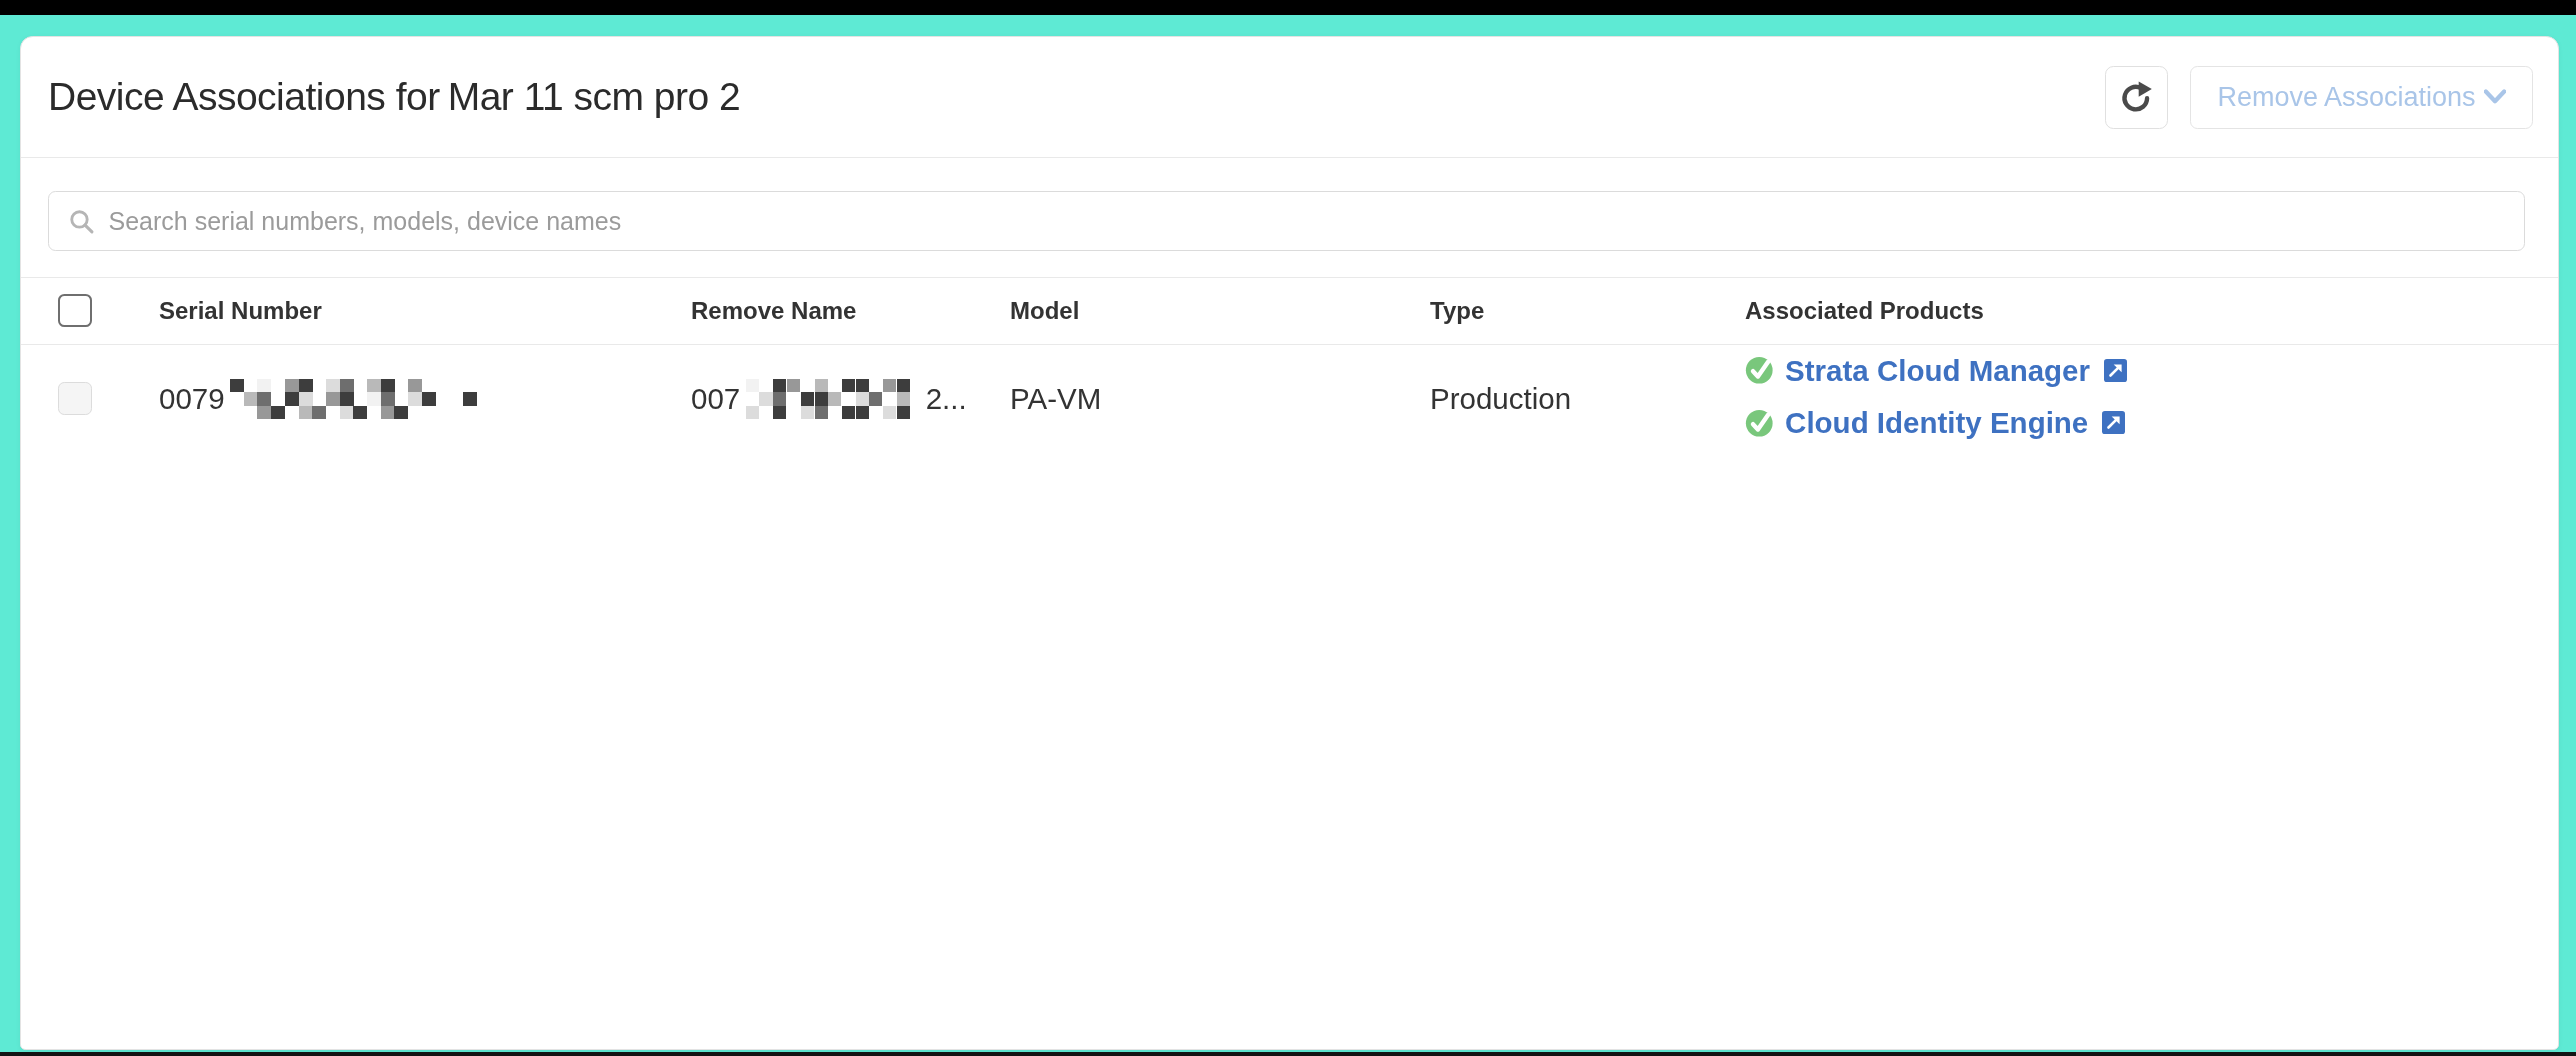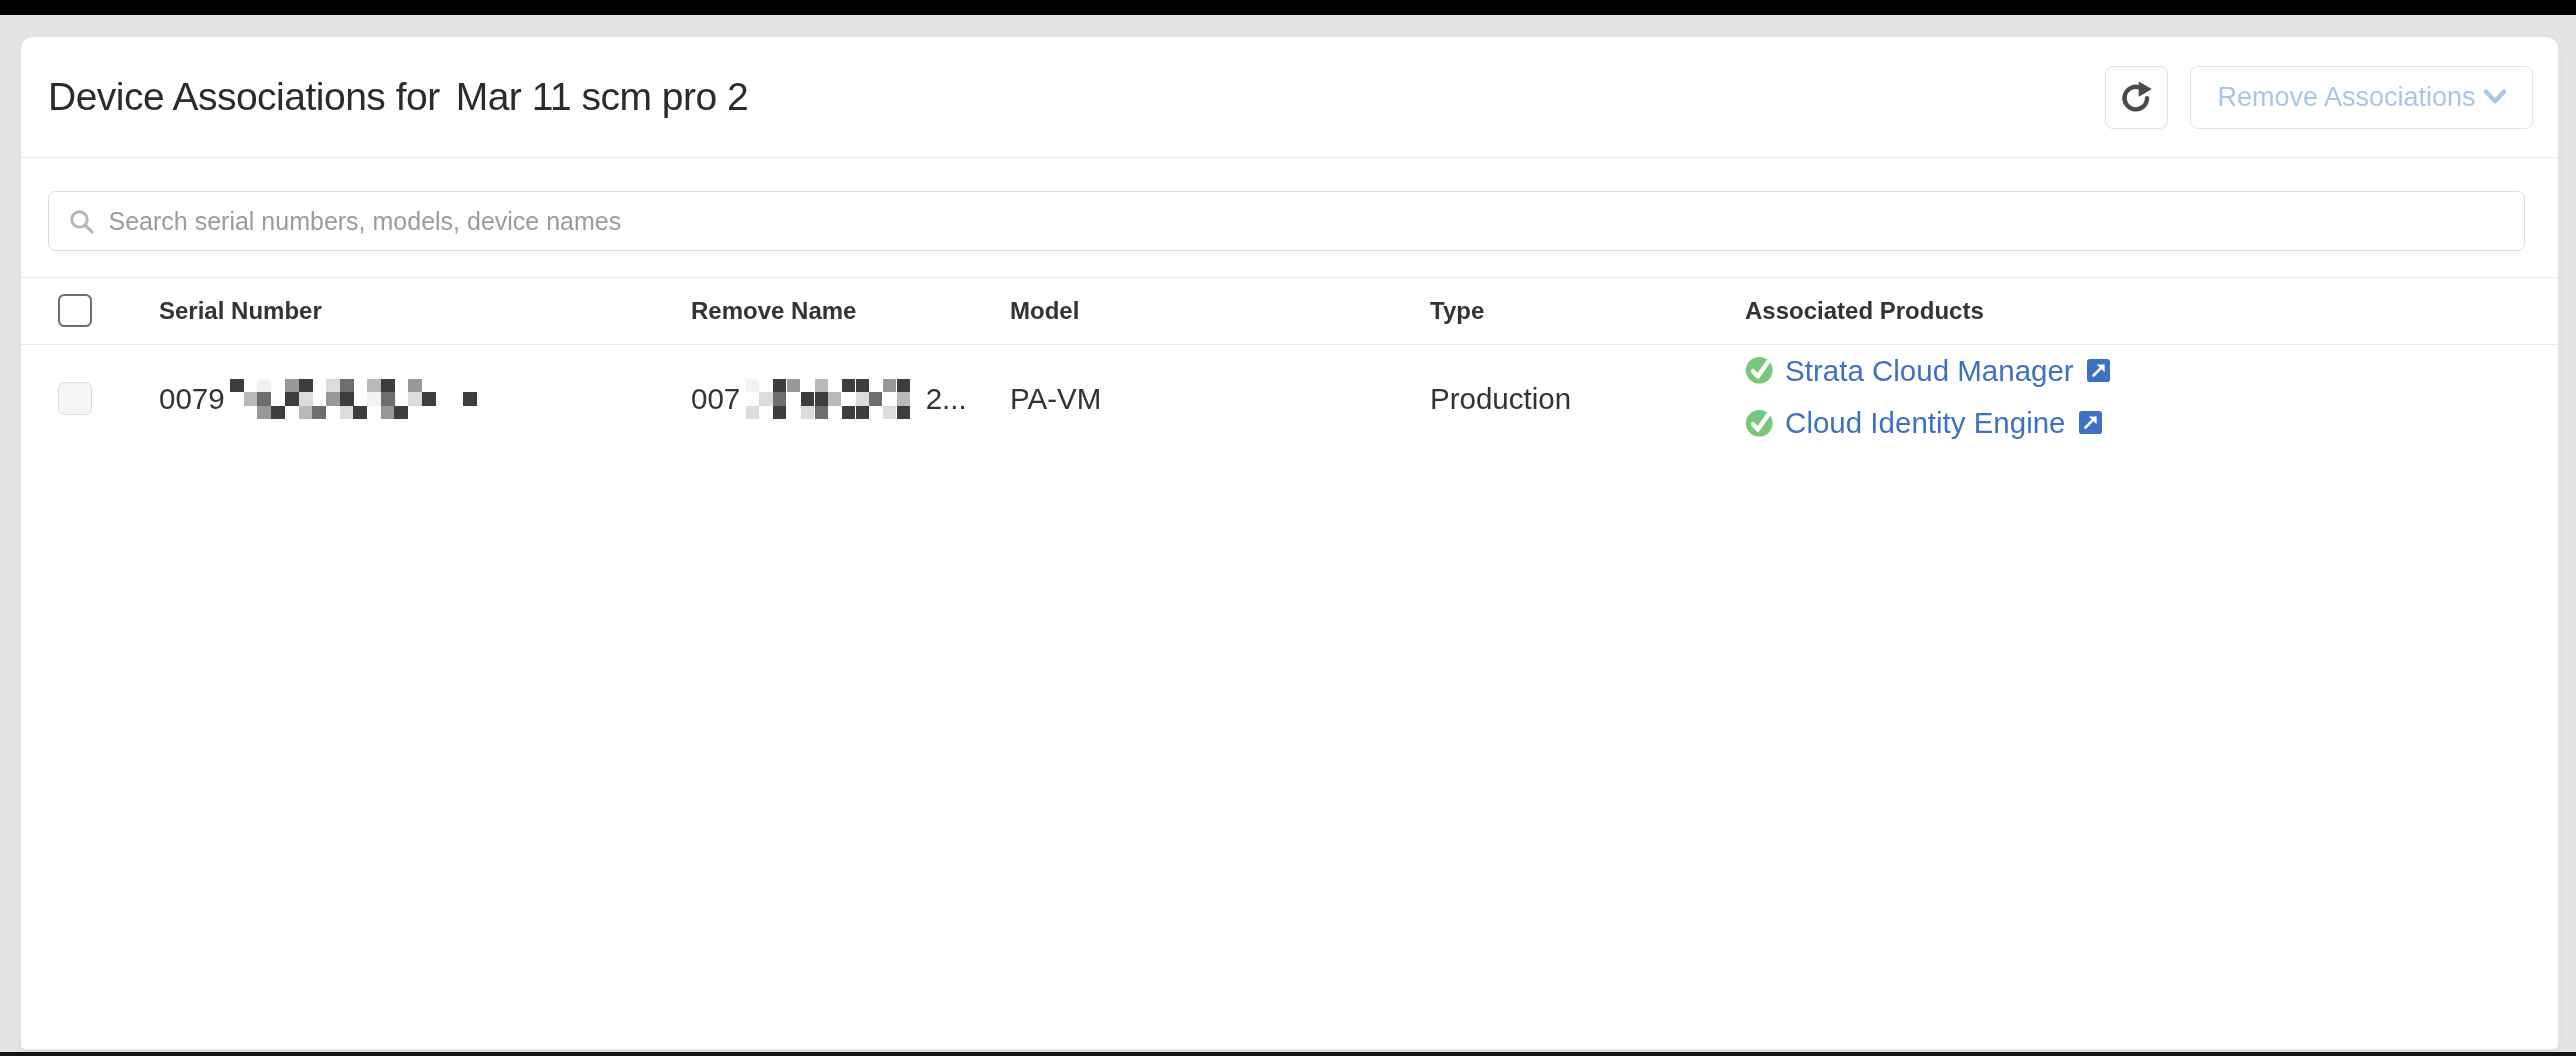--- a/index.html
+++ b/index.html
@@ -5,7 +5,7 @@
   * { margin:0; padding:0; box-sizing:border-box; }
   html,body { width:2576px; height:1056px; background:#ffffff; overflow:hidden;
               font-family:"Liberation Sans", sans-serif; }
-  .stage { position:relative; width:2576px; height:1056px; background:#e5e5e5; }
+  .stage { position:relative; width:2576px; height:1056px; background:#5eead4; }
 
   .chrome-top    { position:absolute; left:0; top:0; width:2576px; height:14.8px; background:#000; }
   .chrome-bottom { position:absolute; left:0; top:1052px; width:2576px; height:4.2px; background:#141414; }

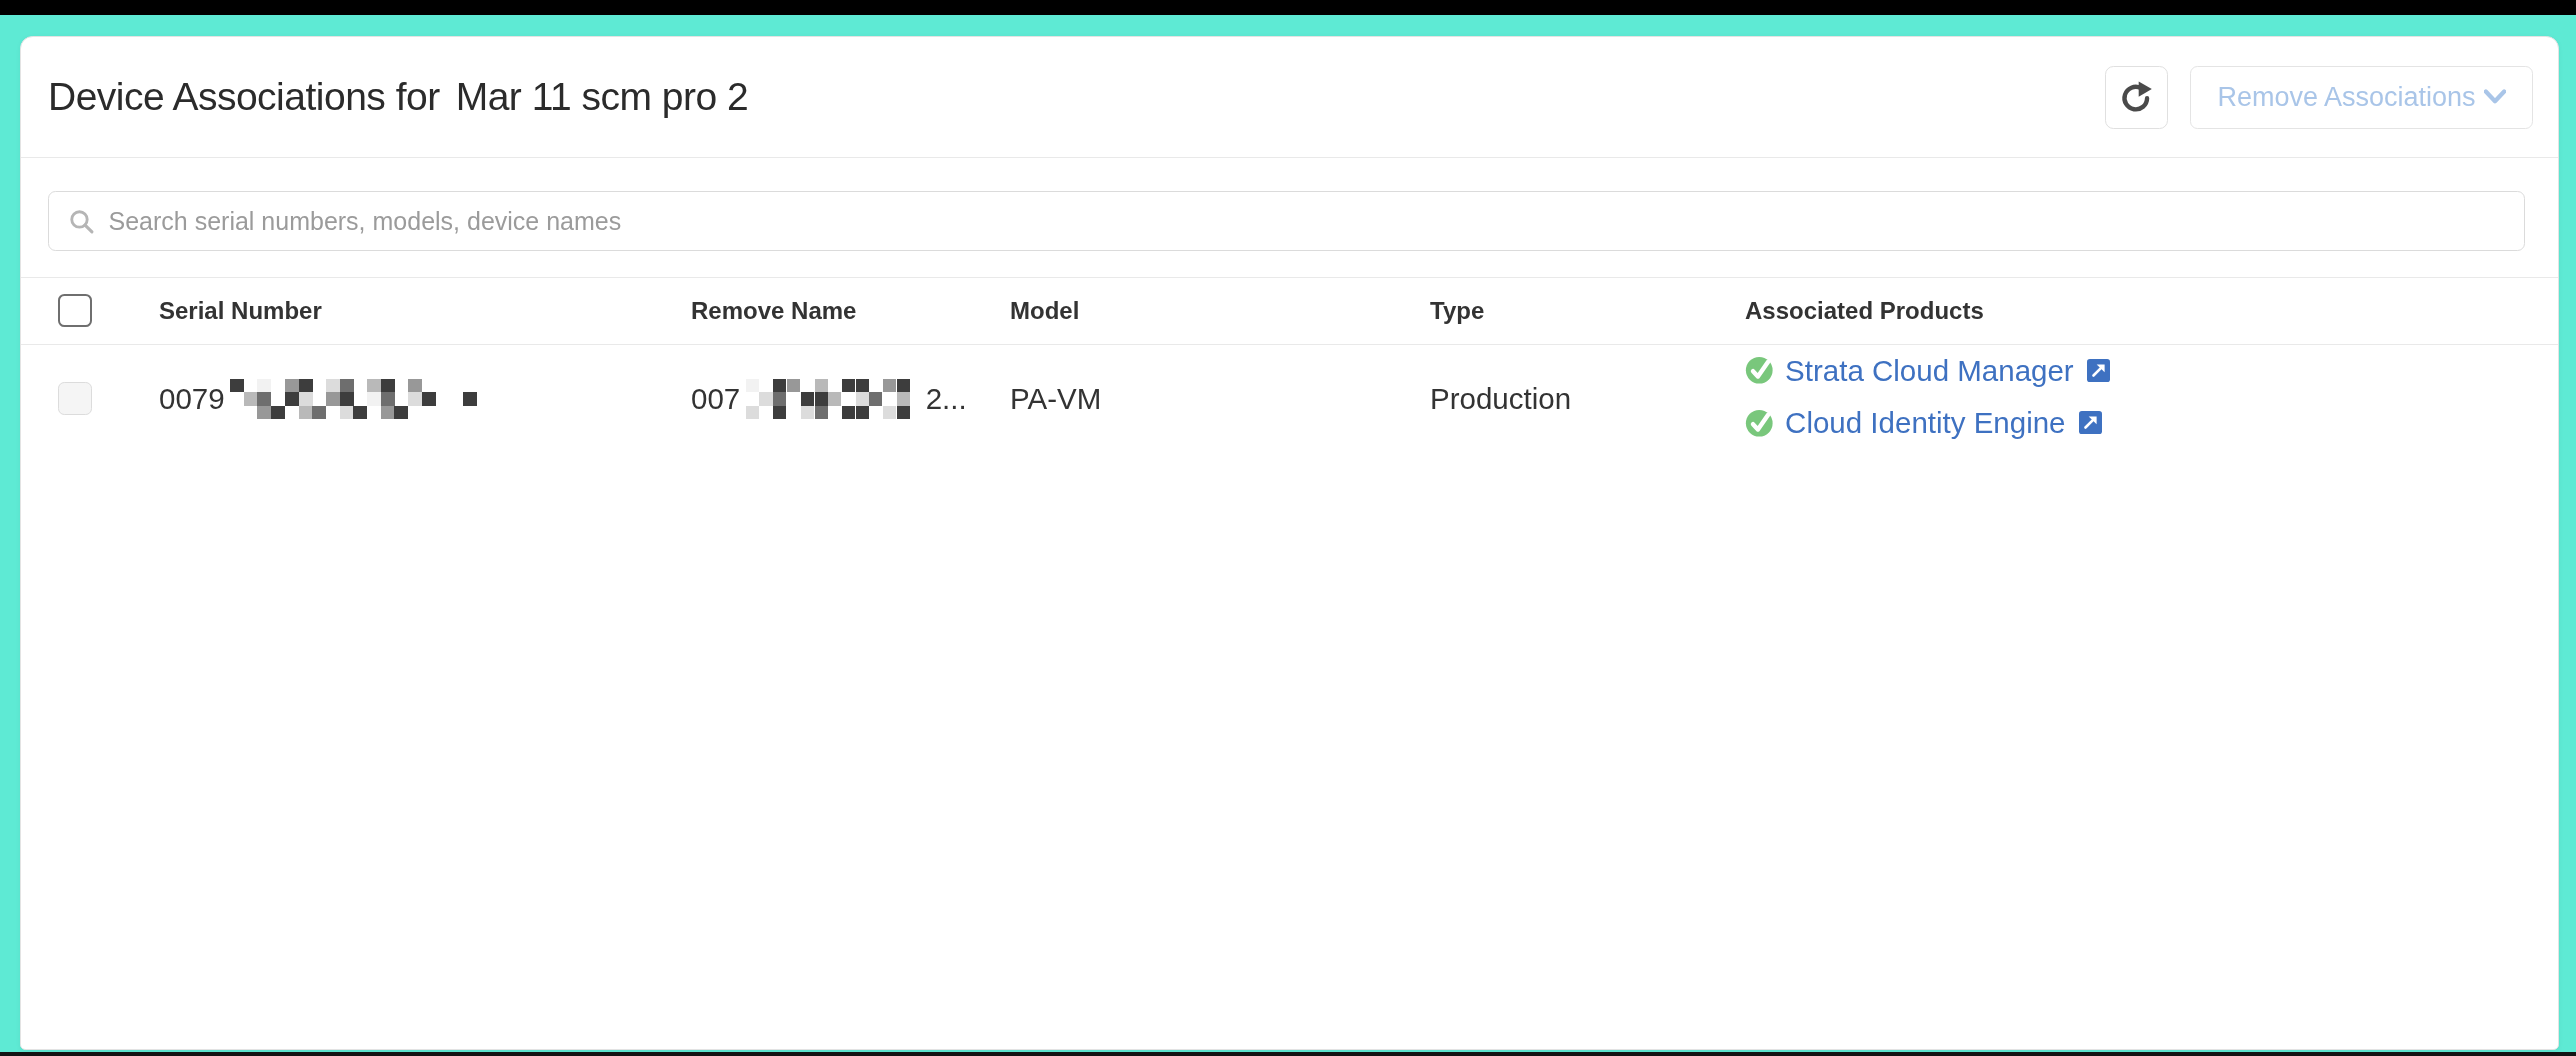--- a/index.html
+++ b/index.html
@@ -18,7 +18,7 @@
   .title-row { position:absolute; left:0; top:0; width:100%; height:120px; }
   .page-title { position:absolute; left:27px; top:0; height:120px; display:flex; align-items:center;
                 font-size:39px; color:#2b2b2b; font-weight:400; letter-spacing:-0.5px; white-space:pre; }
-  .page-title .device { margin-left:16px; }
+  .page-title .device { margin-left:8px; }
 
   .icon-btn { position:absolute; top:28.5px; width:63px; height:63px; background:#fff;
               border:1.1px solid #e0e0e0; border-radius:8.4px; display:flex; align-items:center;

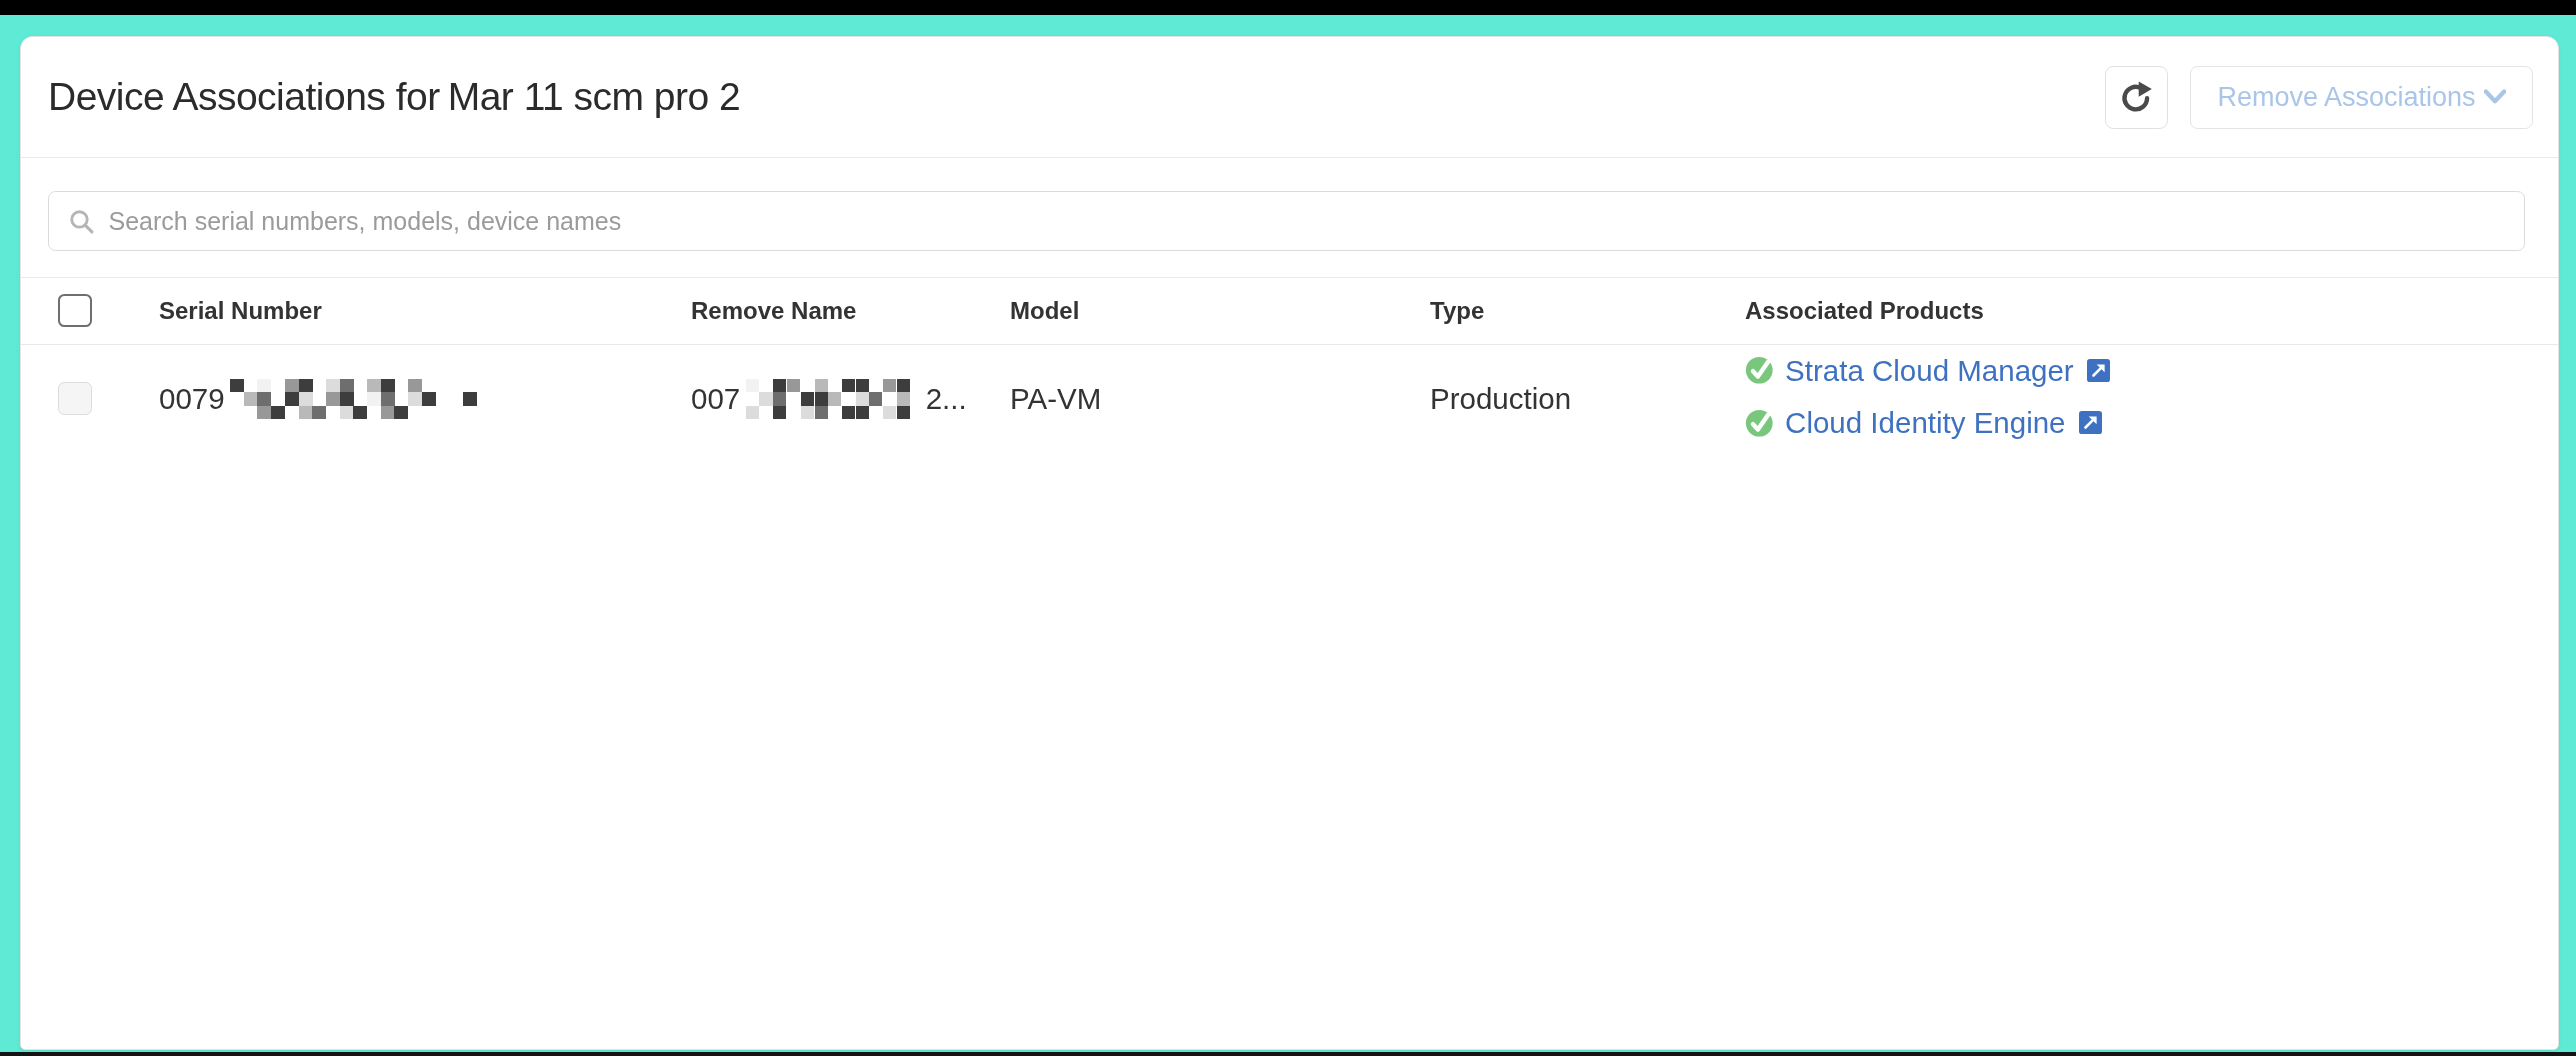--- a/index.html
+++ b/index.html
@@ -56,7 +56,7 @@
   .trail { margin-left:2.1px; }
 
   .assoc-cell { position:absolute; left:1724px; top:2.1px; display:flex; flex-direction:column; gap:5.3px; }
-  .product-row { display:flex; align-items:center; height:47px; gap:11.6px; }
+  .product-row { display:flex; align-items:center; height:47px; gap:11.6px;font-weight:bold; }
   .product-link { color:#3e71c1; font-size:29.5px; cursor:pointer; text-decoration:none; }
   .ext-icon { width:23px; height:23px; flex:0 0 auto; margin-left:2.1px; }
   .check-icon { width:28.5px; height:28.5px; flex:0 0 auto; overflow:visible; }

